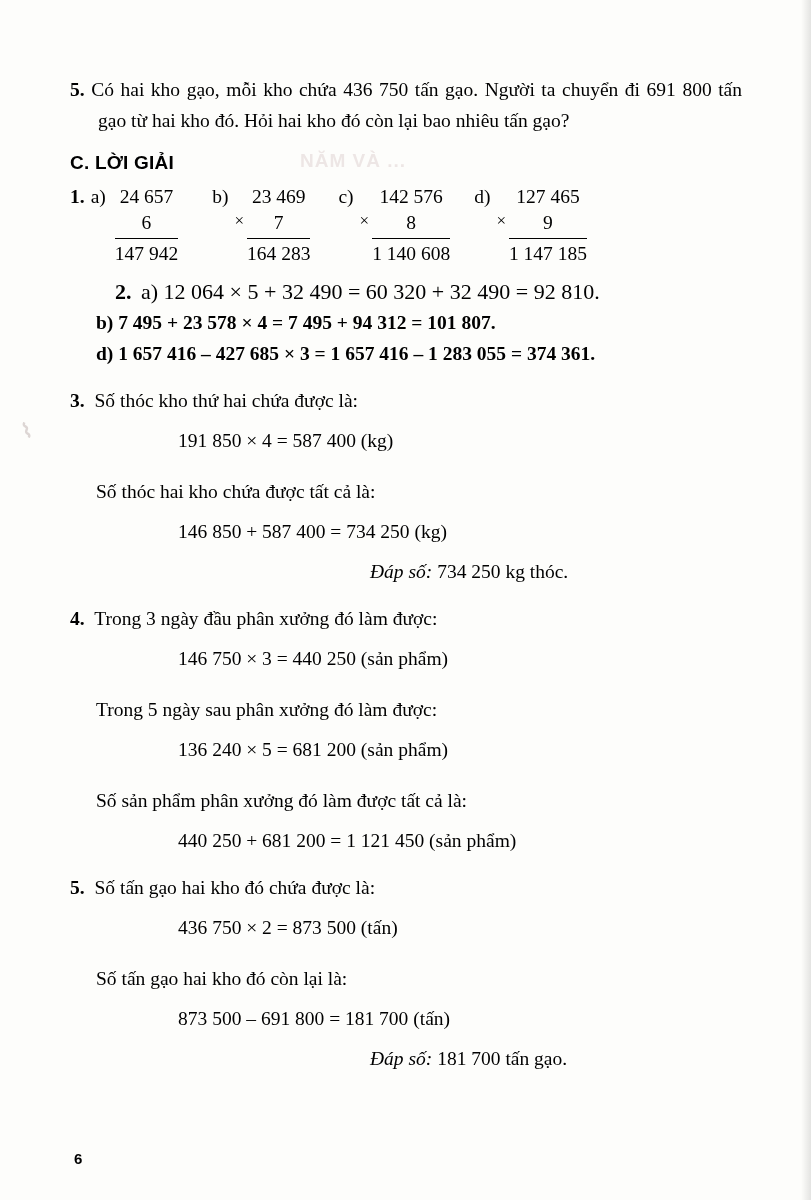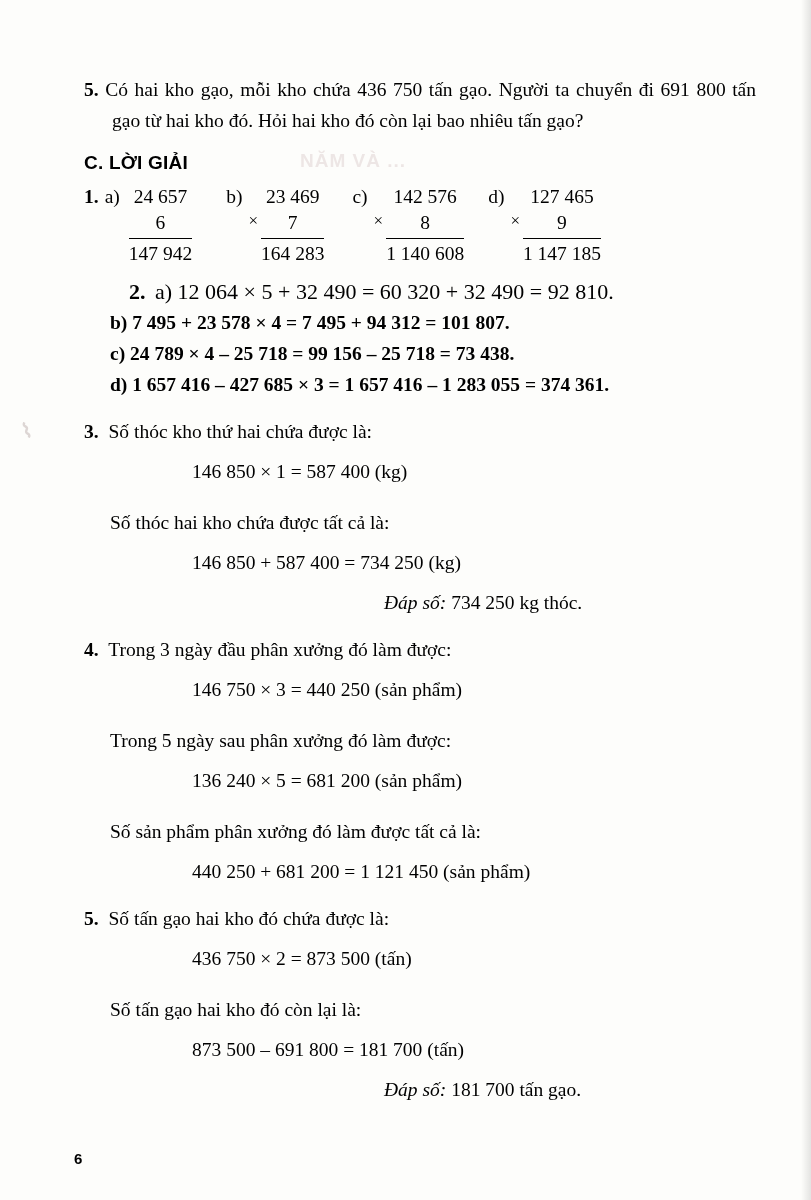--- a/index.html
+++ b/index.html
@@ -44,7 +44,7 @@
   }
   .content {
     position: absolute;
-    left: 84px;
+    left: 70px;
     top: 74px;
     width: 672px;
   }

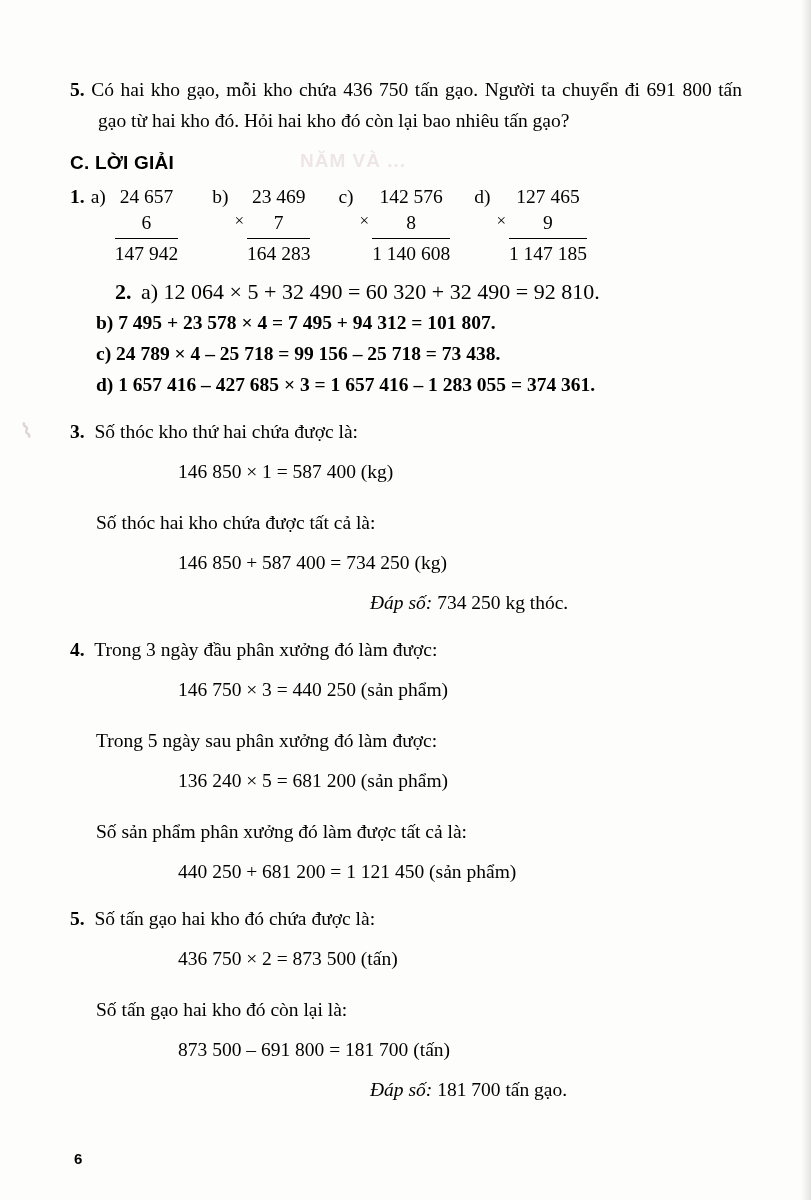--- a/index.html
+++ b/index.html
@@ -238,7 +238,6 @@
       <span>a) 12 064 × 5 + 32 490 = 60 320 + 32 490 = 92 810.</span>
     </div>
     <div class="sub">b) 7 495 + 23 578 × 4 = 7 495 + 94 312 = 101 807.</div>
-    <div class="sub">c) 24 789 × 4 – 25 718 = 99 156 – 25 718 = 73 438.</div>
     <div class="sub">d) 1 657 416 – 427 685 × 3 = 1 657 416 – 1 283 055 = 374 361.</div>
 
     <div class="block-head">

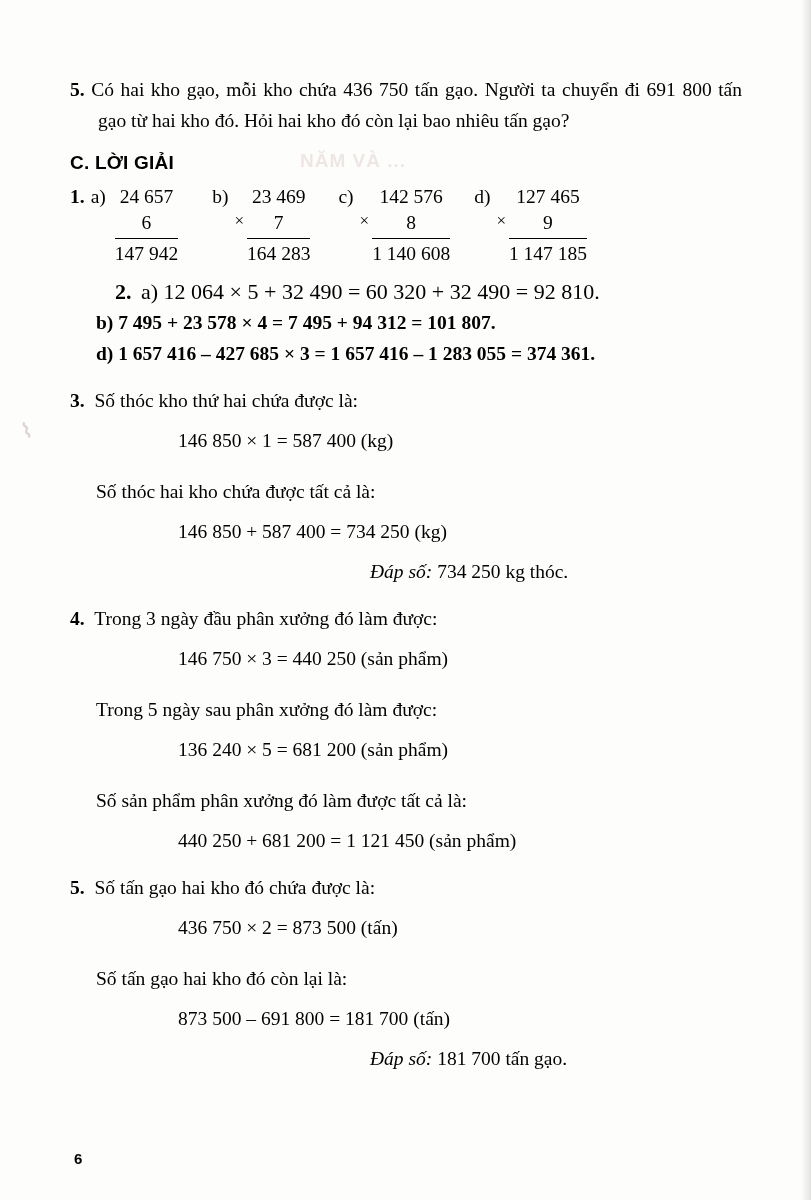--- a/index.html
+++ b/index.html
@@ -244,7 +244,7 @@
       <span class="lbl">3.</span>
       <span>Số thóc kho thứ hai chứa được là:</span>
     </div>
-    <div class="centered">146 850 × 1 = 587 400 (kg)</div>
+    <div class="centered">191 850 × 4 = 587 400 (kg)</div>
     <div class="txtline">Số thóc hai kho chứa được tất cả là:</div>
     <div class="centered">146 850 + 587 400 = 734 250 (kg)</div>
     <div class="ans">

